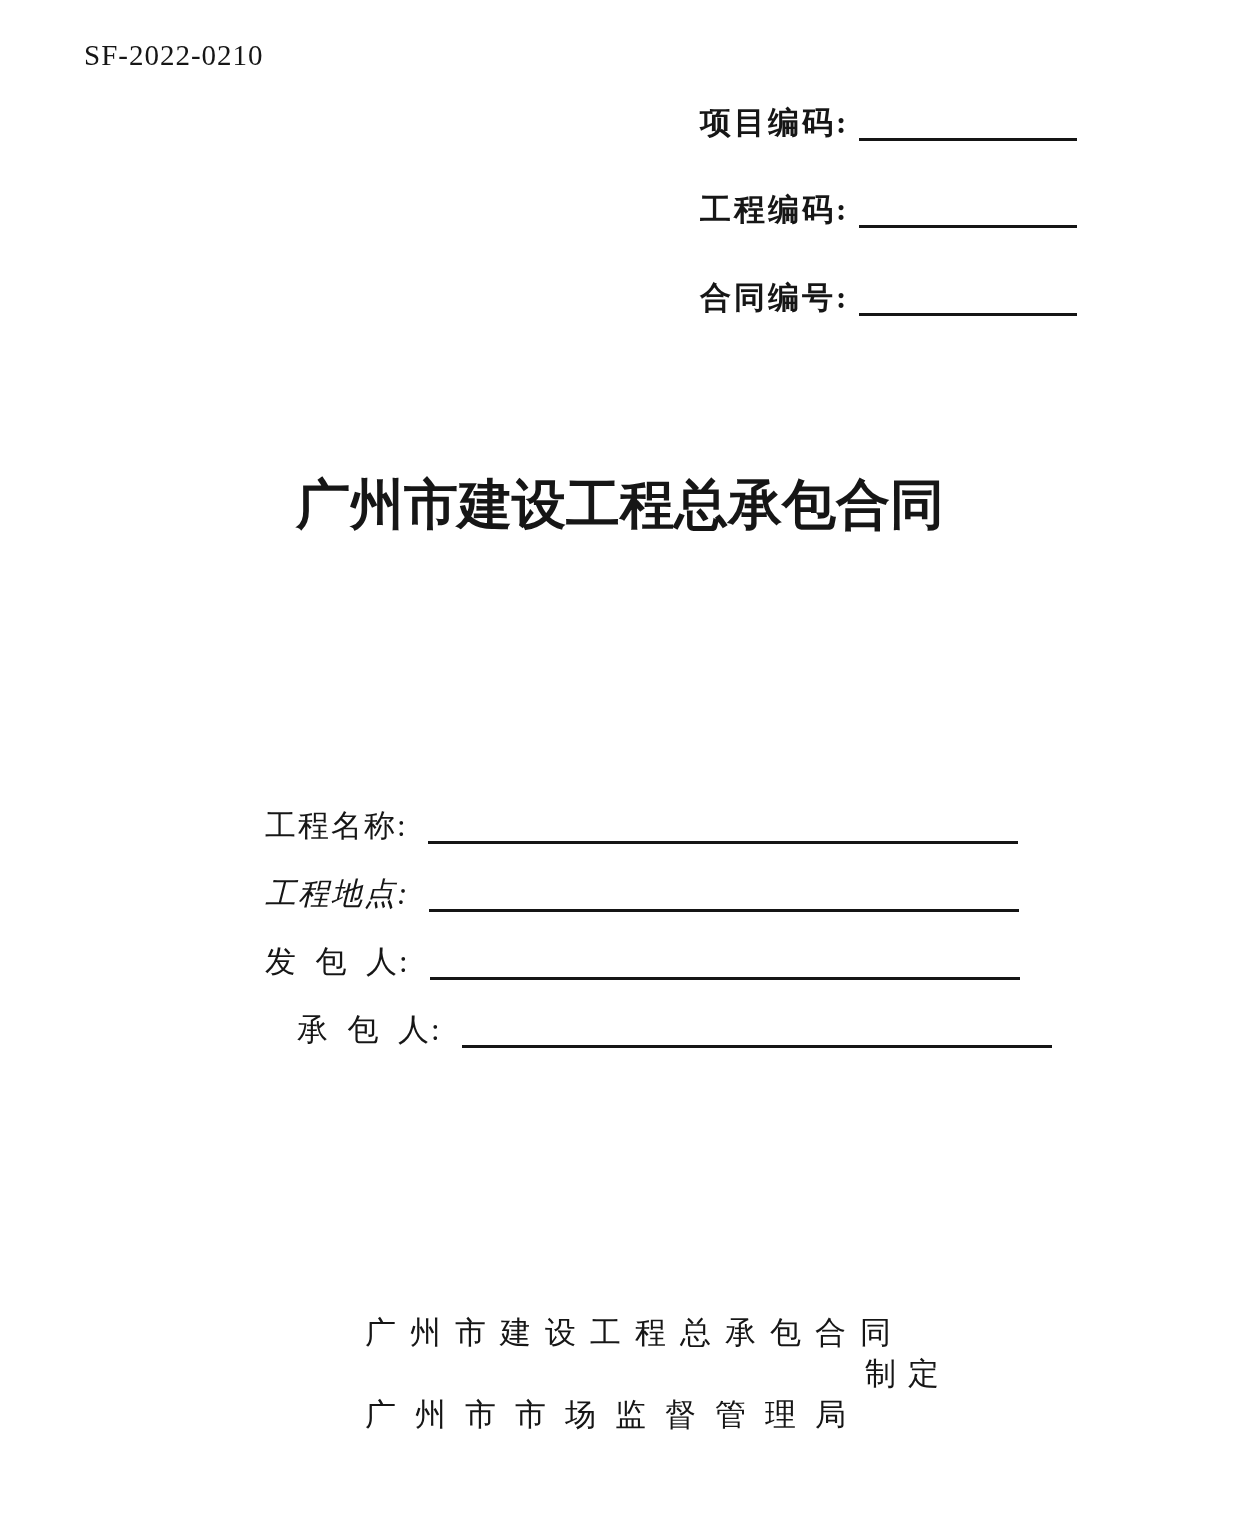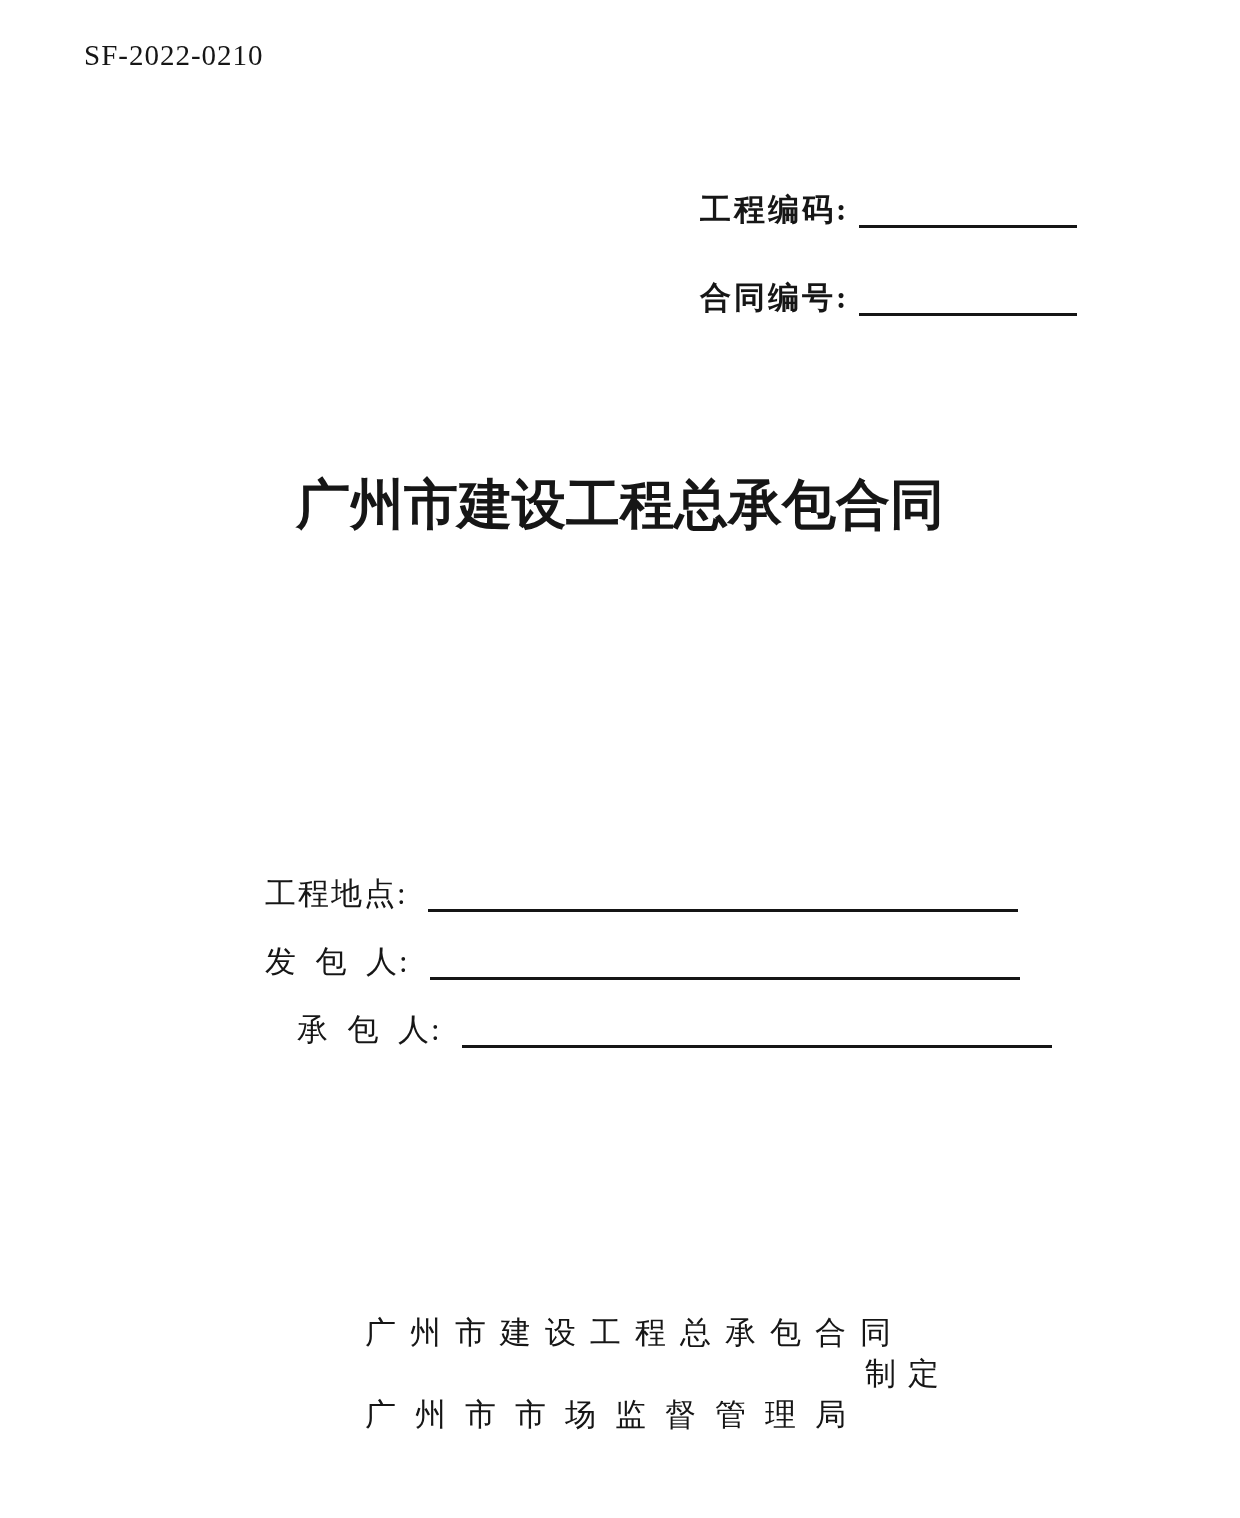--- a/index.html
+++ b/index.html
@@ -74,6 +74,10 @@
 
   <div class="form-code">SF-2022-0210</div>
 
+  <div class="code-row r0">
+    <span class="code-label">项目编码:</span>
+    <span class="blank-line code-line"></span>
+  </div>
 
   <div class="code-row r1">
     <span class="code-label">工程编码:</span>

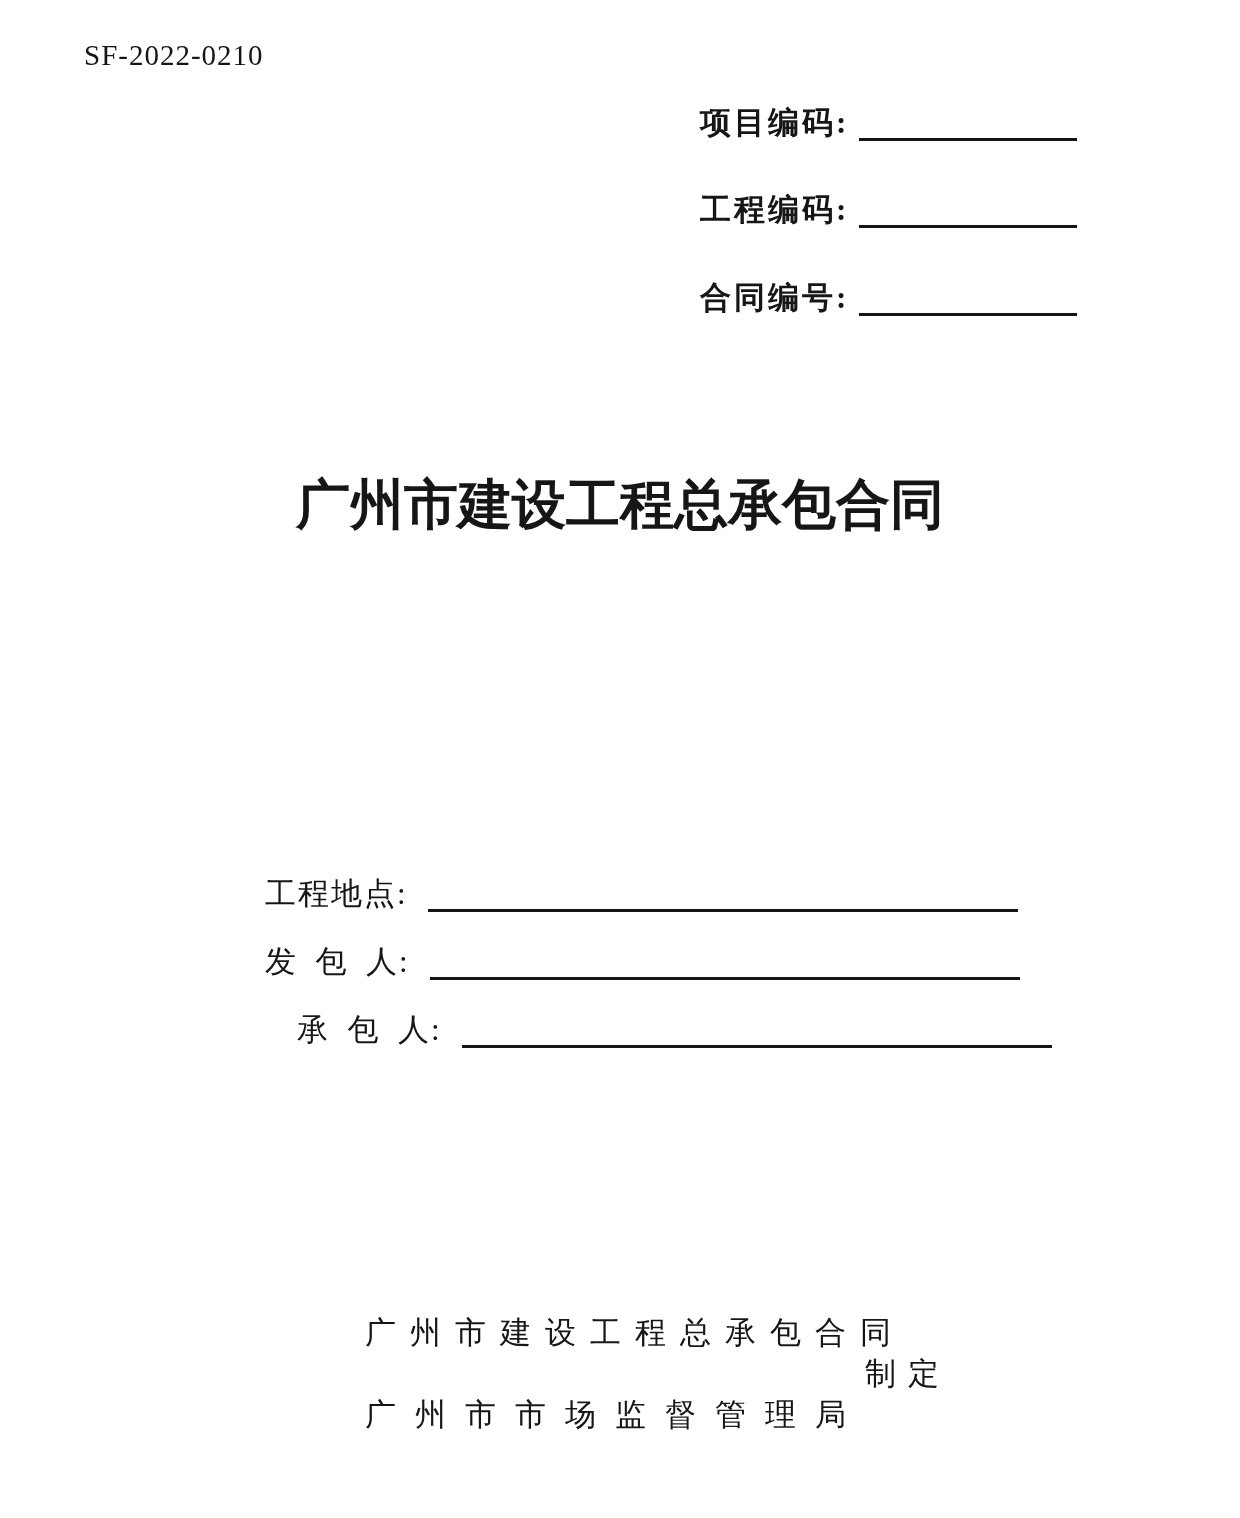--- a/index.html
+++ b/index.html
@@ -91,6 +91,10 @@
 
   <div class="title">广州市建设工程总承包合同</div>
 
+  <div class="field-row f0">
+    <span class="field-label">工程名称:</span>
+    <span class="blank-line field-line"></span>
+  </div>
 
   <div class="field-row f1">
     <span class="field-label">工程地点:</span>

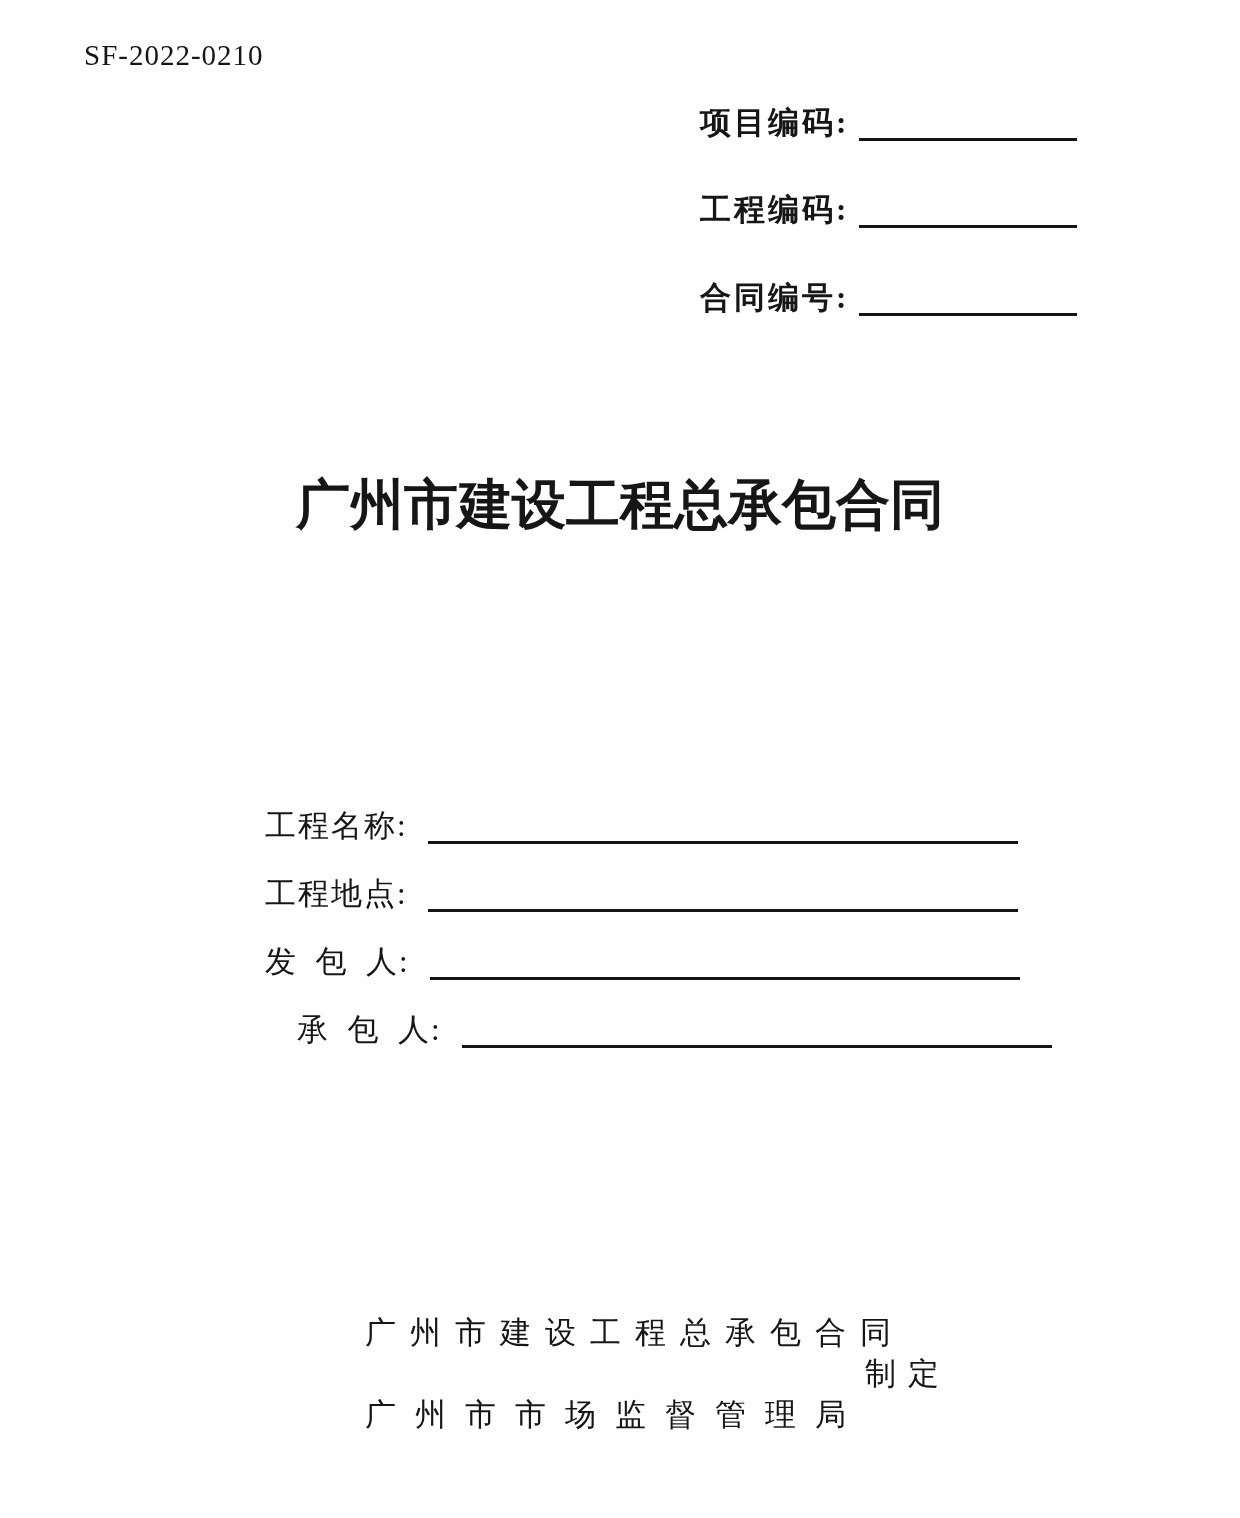--- a/index.html
+++ b/index.html
@@ -48,7 +48,7 @@
     display:flex;align-items:flex-end;
   }
   .field-row.f0{top:798px;}
-  .field-row.f1{top:866px;}
+  .field-row.f1{top:866px;font-style:italic;}
   .field-row.f2{top:934px;}
   .field-row.f3{top:1002px;margin-left:32px;}
   .field-label{

